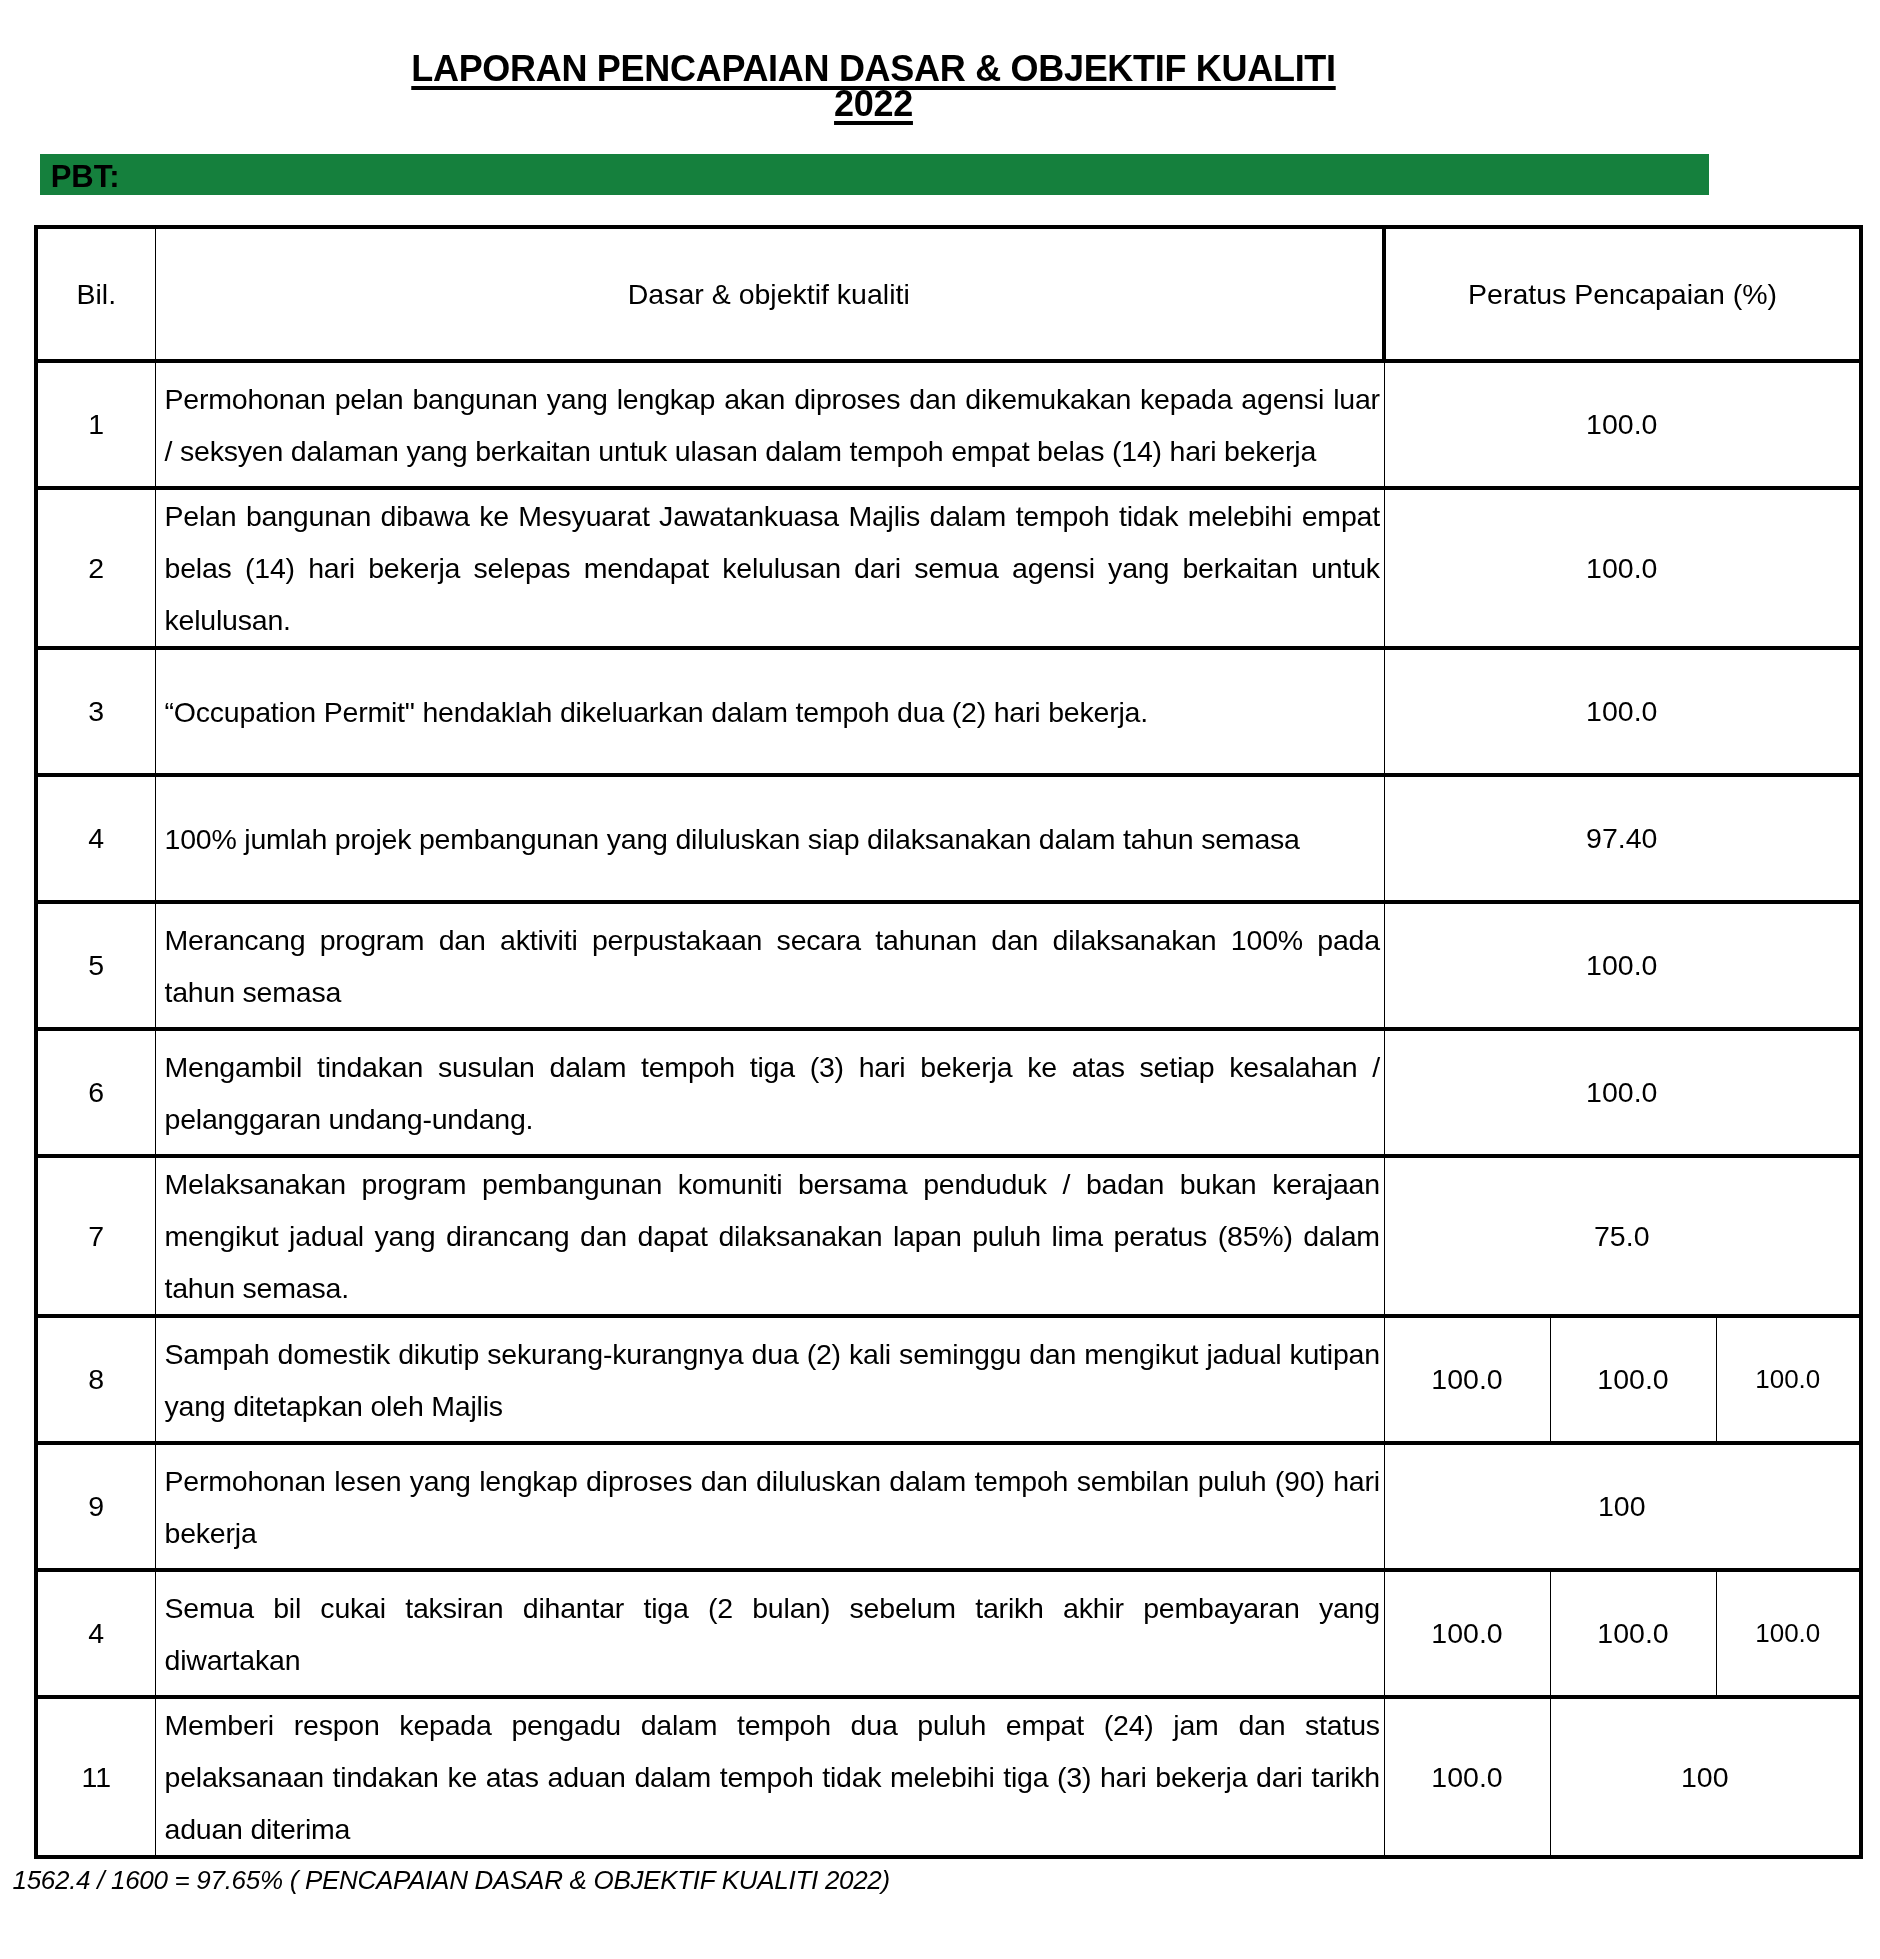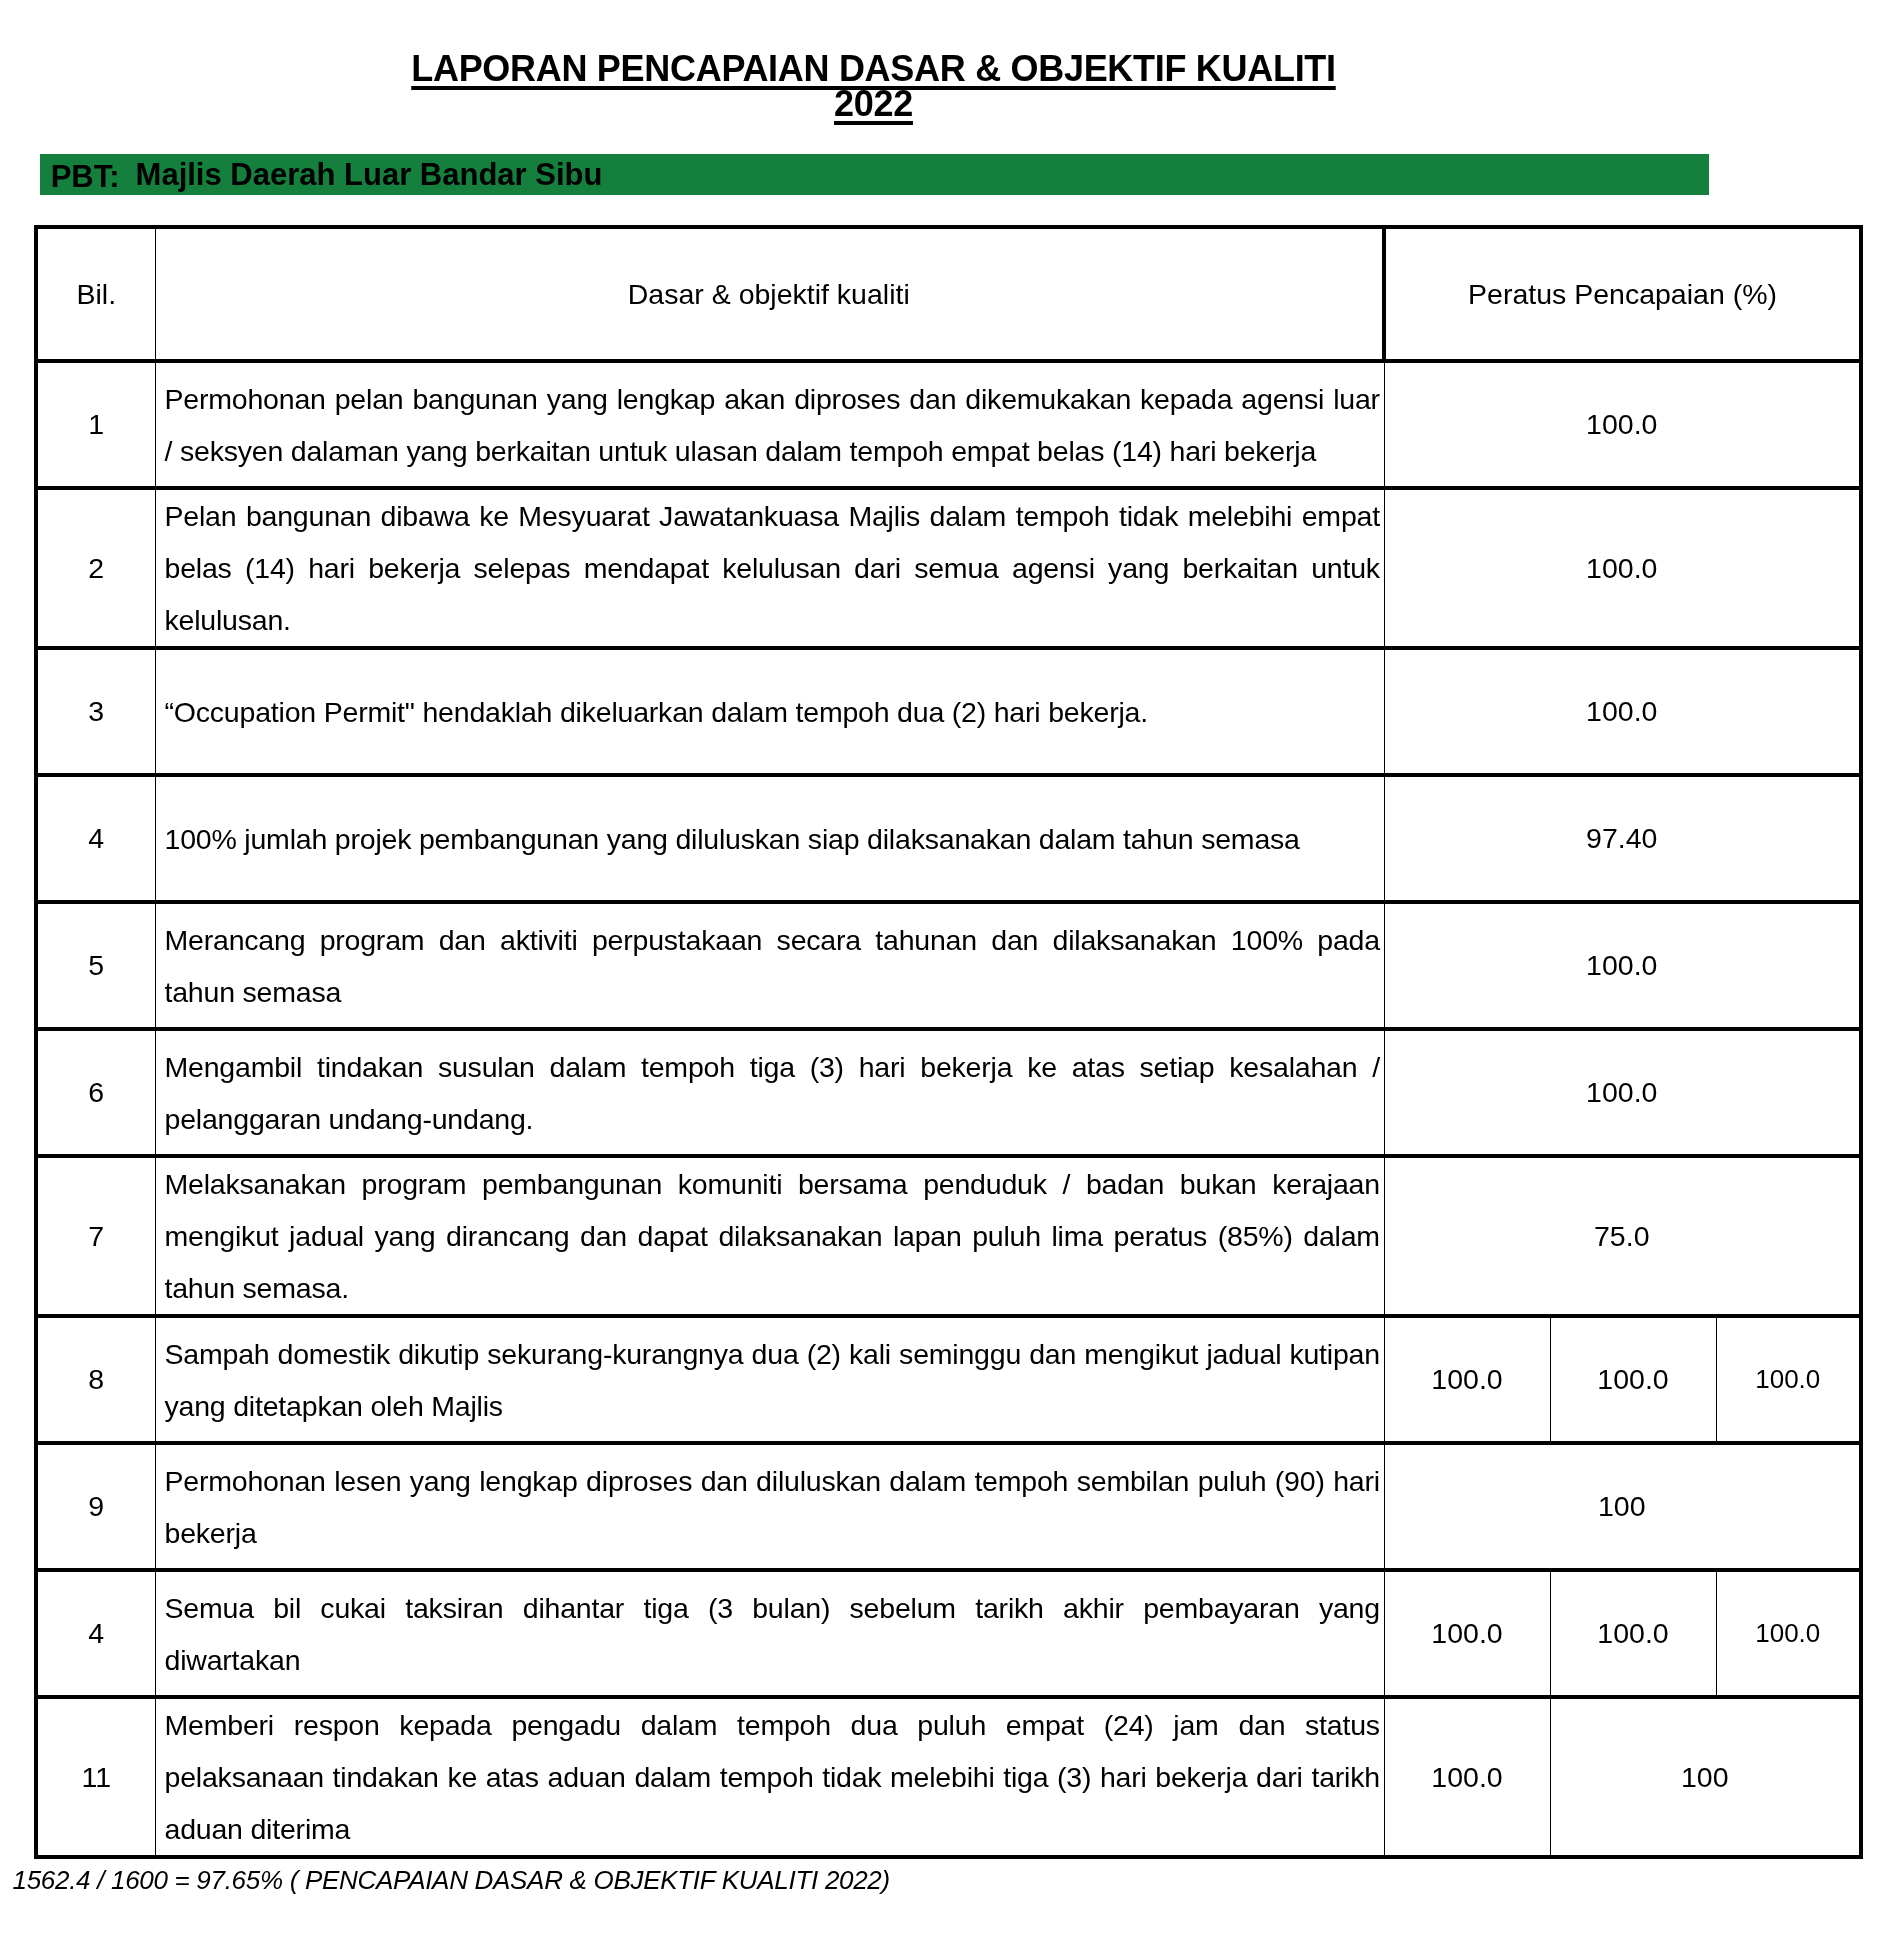--- a/index.html
+++ b/index.html
@@ -58,7 +58,6 @@
 
 <div class="pbt-bar">
   <span class="pbt-label">PBT:</span>
-  <span class="pbt-value">Majlis Daerah Luar Bandar Sibu</span>
 </div>
 
 <table class="report">

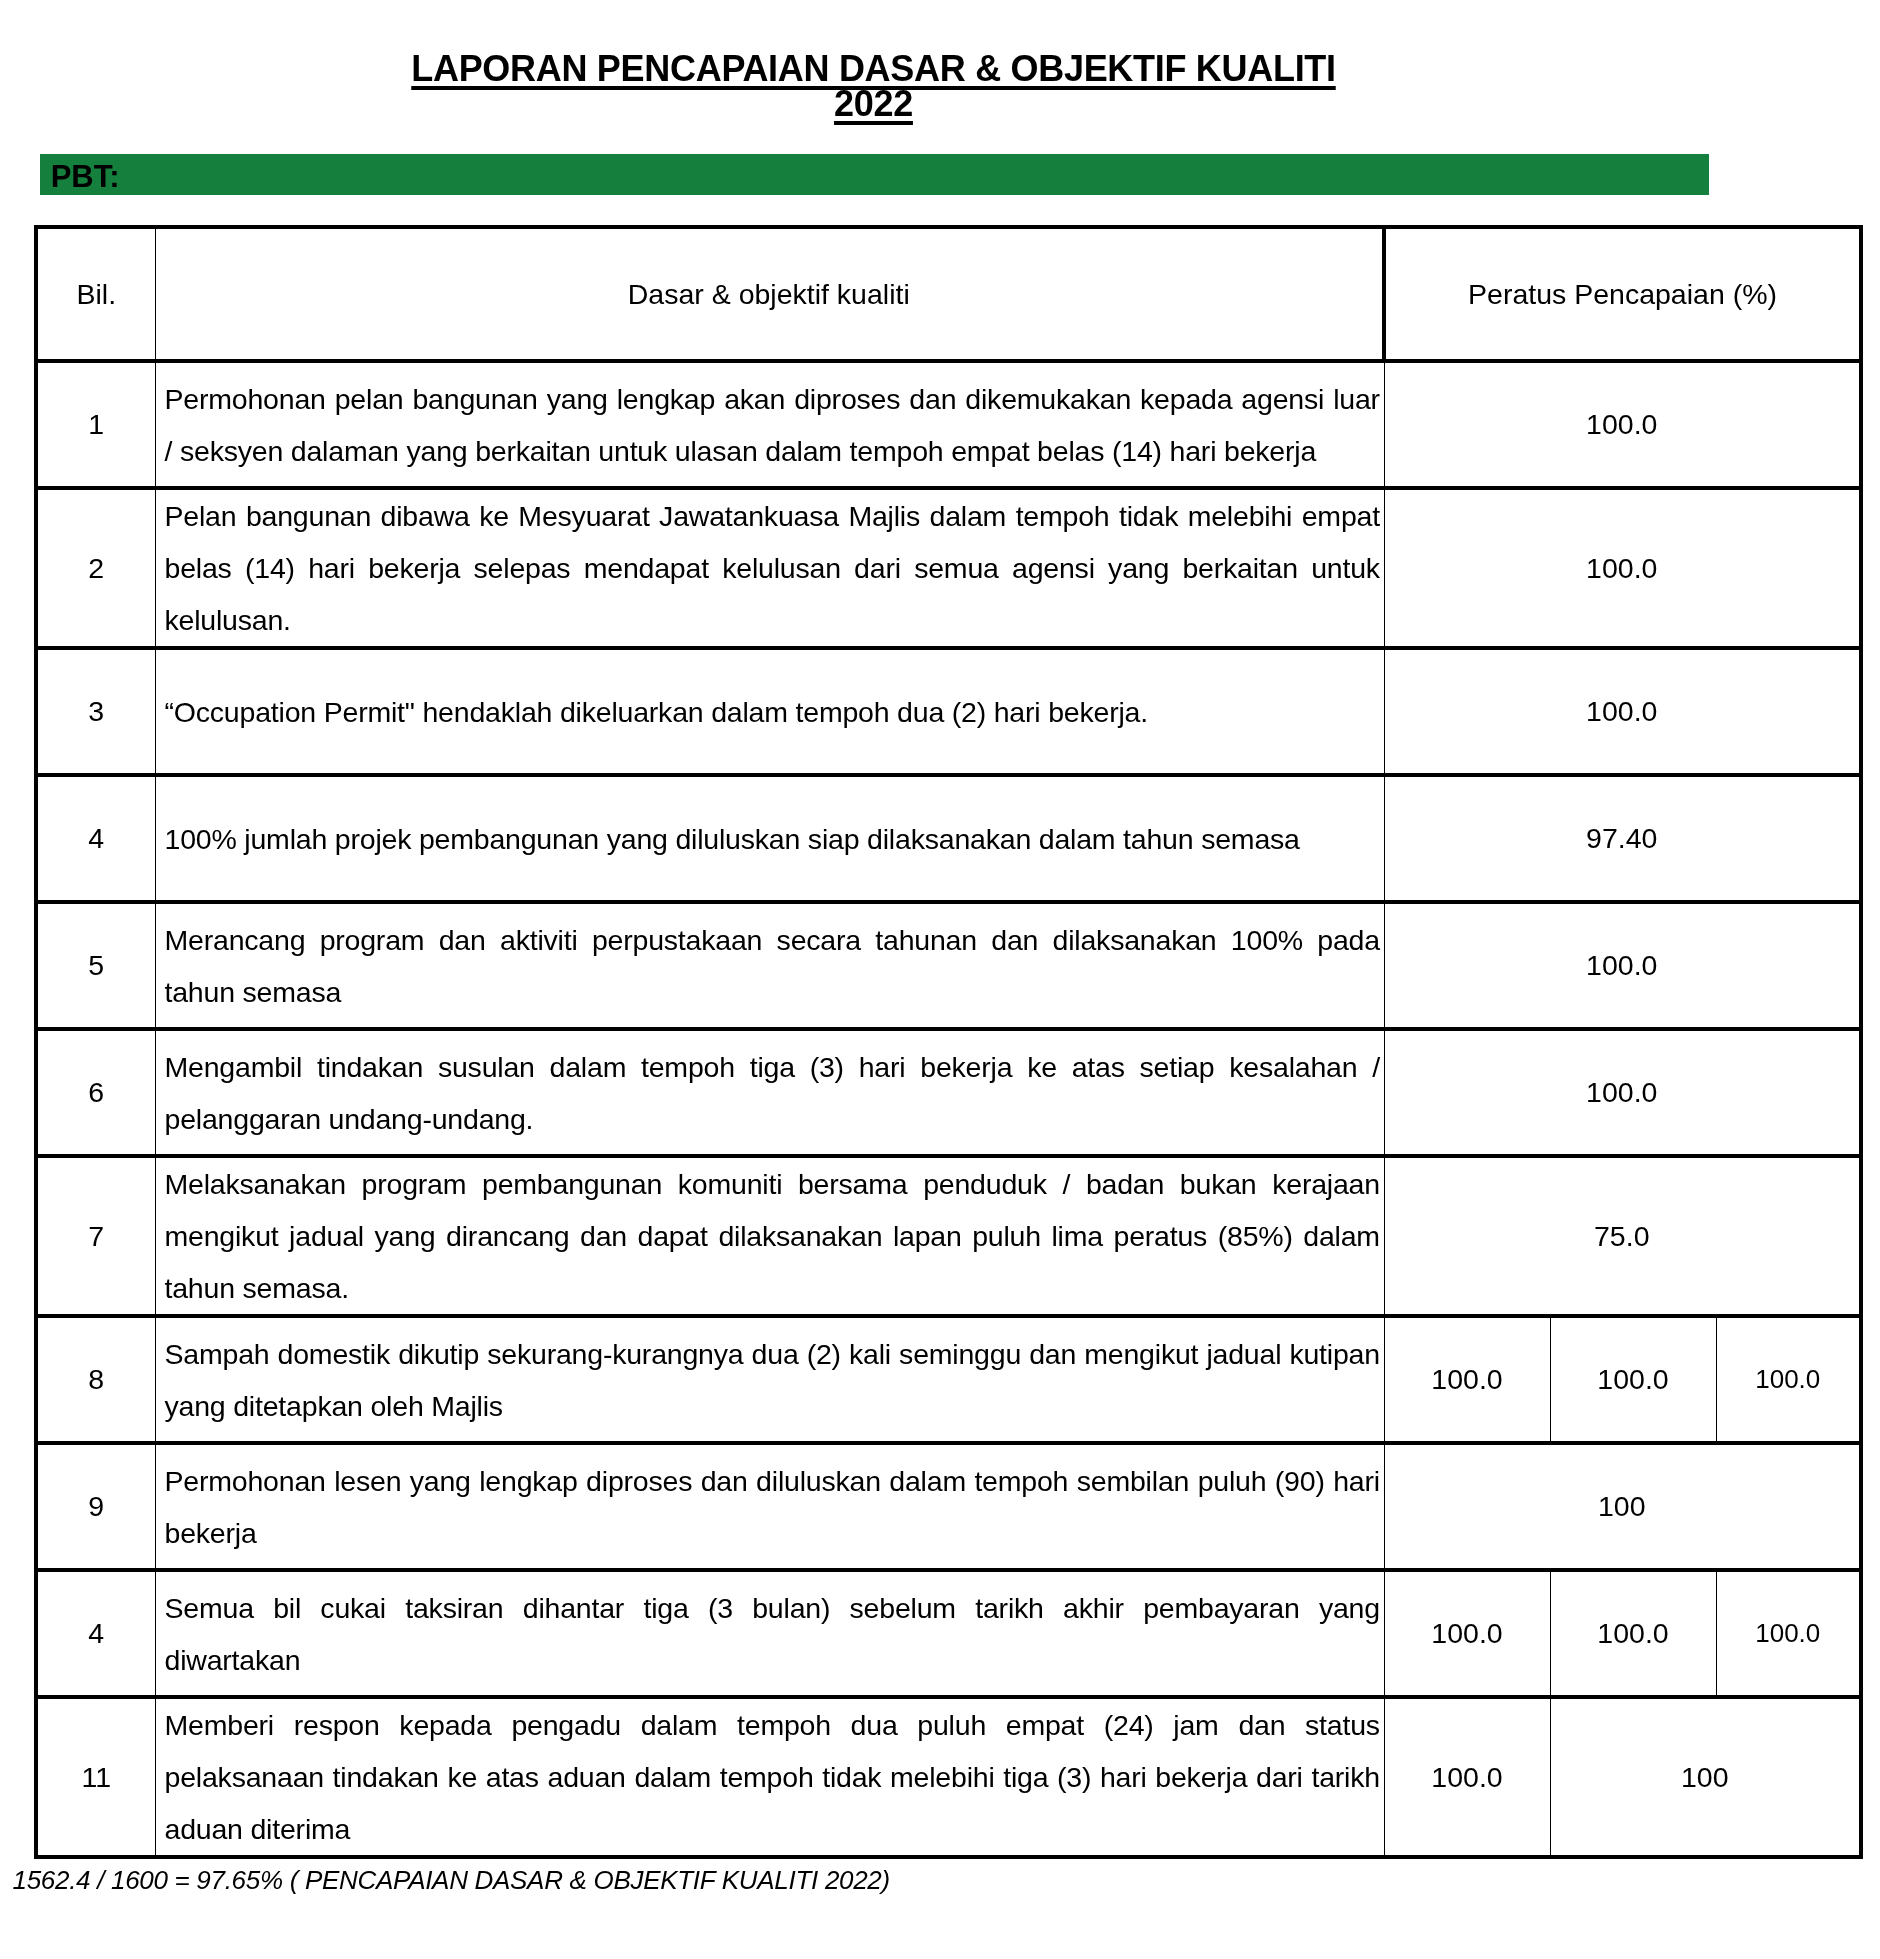--- a/index.html
+++ b/index.html
@@ -125,7 +125,7 @@
       </tr>
       <tr>
         <td class="bil">4</td>
-        <td class="desc">Semua bil cukai taksiran dihantar tiga (3 bulan) sebelum tarikh akhir pembayaran yang diwartakan</td>
+        <td class="desc">Semua bil cukai taksiran dihantar tiga (2 bulan) sebelum tarikh akhir pembayaran yang diwartakan</td>
         <td class="pct" style="border-left: 1.8px solid rgb(0, 0, 0);">100.0</td>
         <td class="pct">100.0</td>
         <td class="pct small">100.0</td>

